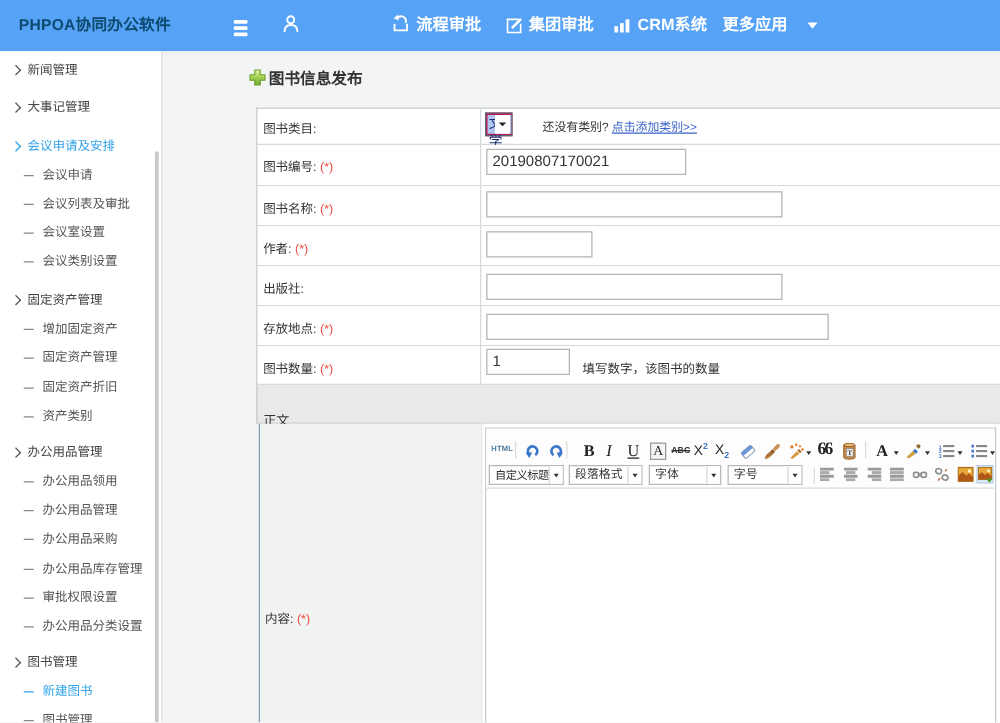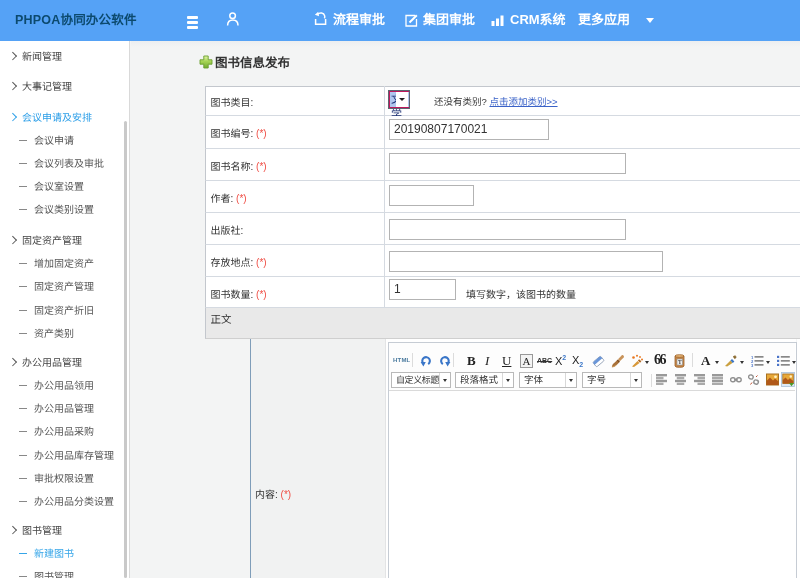--- a/index.html
+++ b/index.html
@@ -233,7 +233,7 @@
     </div>
 
     <div class="row" style="top:308px;height:31px;background:#e9e9e9;border-bottom:1px solid #cfcfcf;border-left:1px solid #c3c7cd;">
-      <div class="lbl" style="top:3px;font-size:10.5px;">正文</div>
+      <div class="lbl" style="top:20px;font-size:10.5px;">正文</div>
     </div>
 
     <div class="abs" style="left:207px;top:339px;width:178px;height:239px;background:#f1f2f2;border-left:1.5px solid #7f9db9;margin-left:43px;">

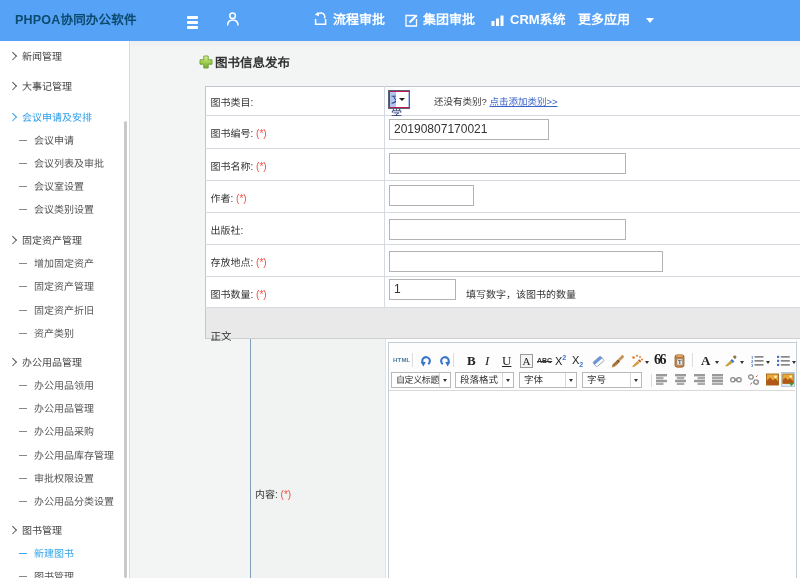--- a/index.html
+++ b/index.html
@@ -236,7 +236,7 @@
       <div class="lbl" style="top:20px;font-size:10.5px;">正文</div>
     </div>
 
-    <div class="abs" style="left:207px;top:339px;width:178px;height:239px;background:#f1f2f2;border-left:1.5px solid #7f9db9;margin-left:43px;">
+    <div class="abs" style="left:207px;top:339px;width:178px;height:239px;background:#f1f2f2;border-left:1.5px solid #7f9db9;">
       <div class="lbl" style="left:4px;top:147px;">内容: <span class="red">(*)</span></div>
     </div>
 

